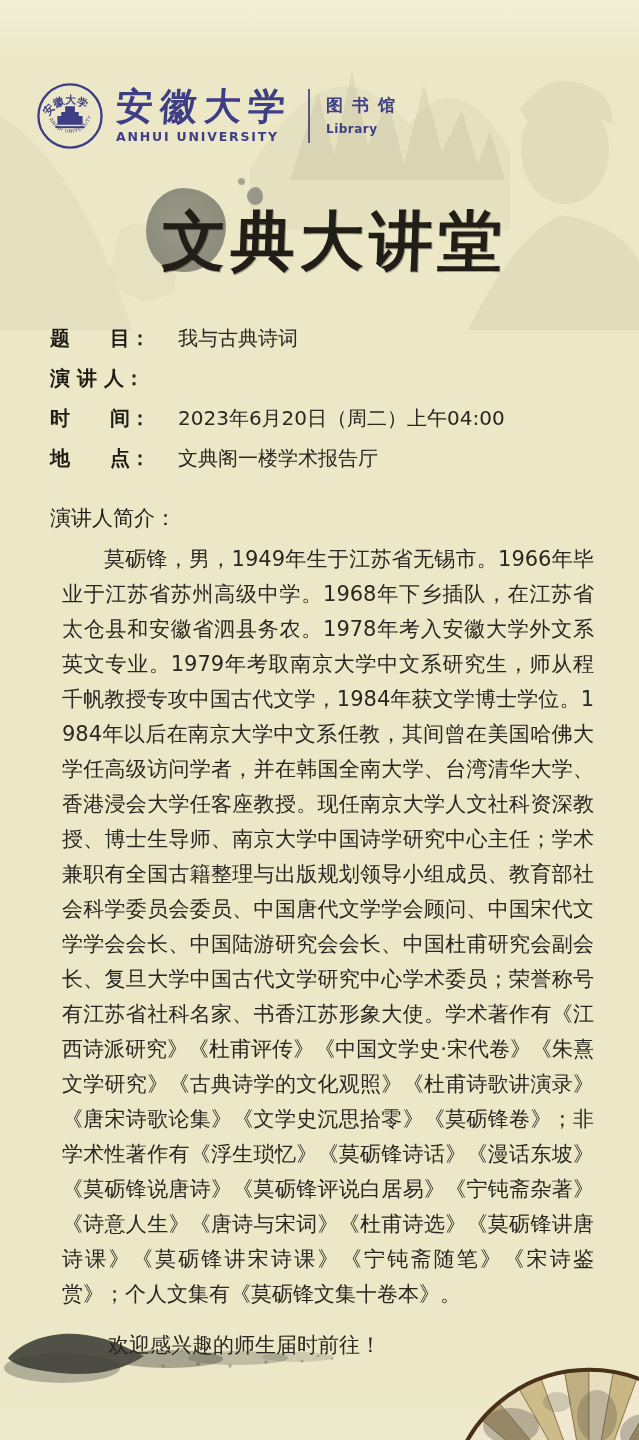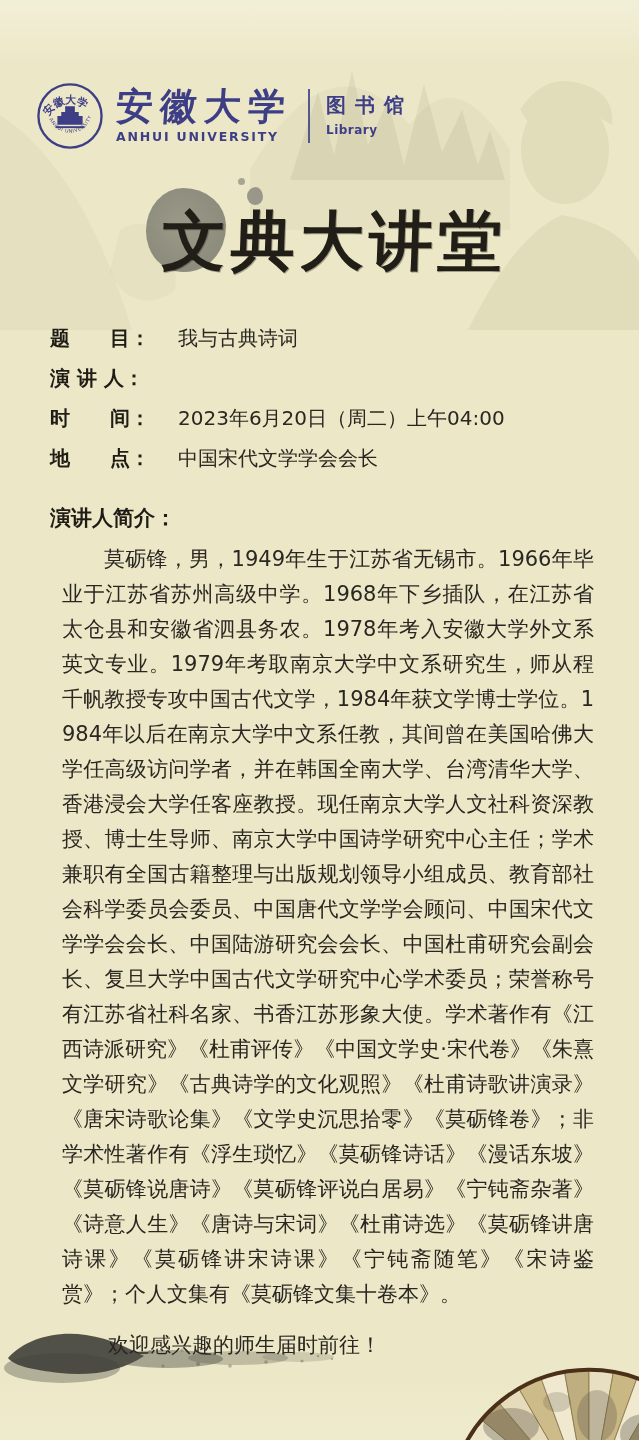--- a/index.html
+++ b/index.html
@@ -22,7 +22,7 @@
   .univ-en{font-size:12.5px;font-weight:600;color:#3e3e87;letter-spacing:1.8px;margin-top:4px;}
   .divider{width:2px;height:54px;background:#3e3e87;opacity:.85;margin:0 16px 0 0;}
   .lib-block{display:flex;flex-direction:column;}
-  .lib-cn{font-size:20px;font-weight:600;color:#3e3e87;letter-spacing:9px;line-height:1;}
+  .lib-cn{font-size:17px;font-weight:600;color:#3e3e87;letter-spacing:9px;line-height:1;}
   .lib-en{font-size:12px;font-weight:700;color:#3e3e87;margin-top:8px;letter-spacing:.5px;}
 
   

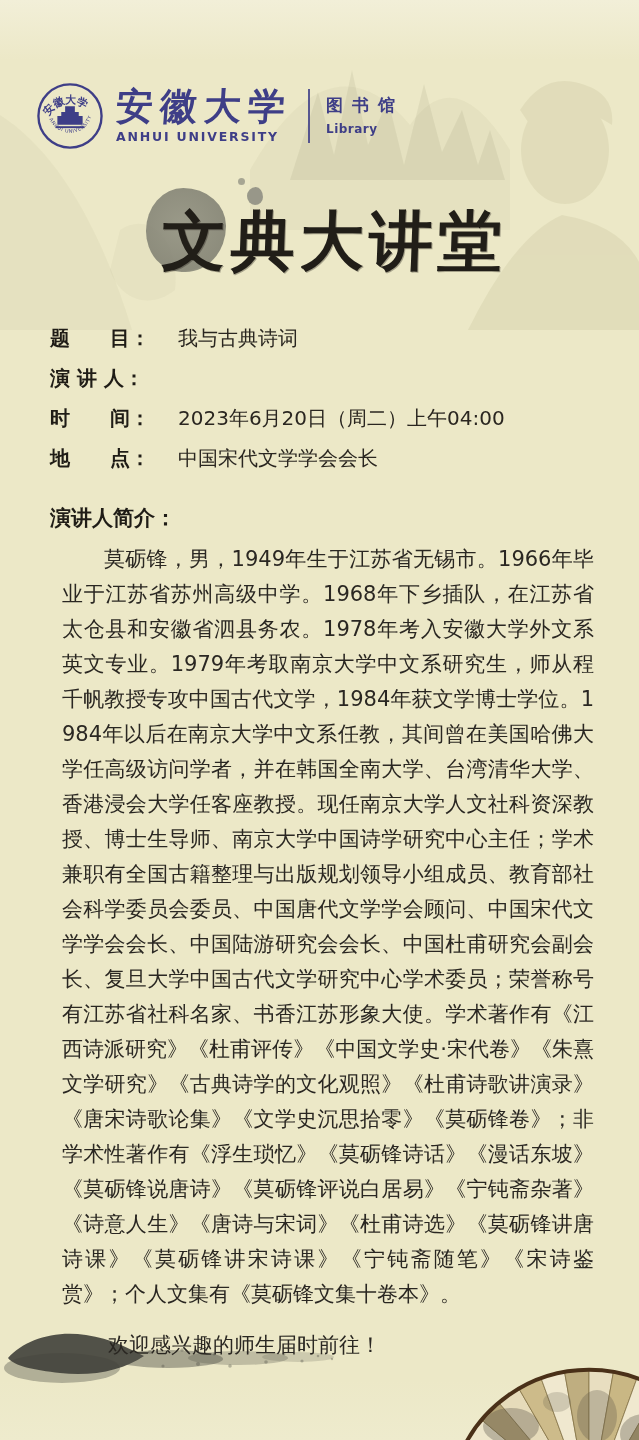--- a/index.html
+++ b/index.html
@@ -121,7 +121,7 @@
     </div>
     <div class="info-row">
       <span class="info-label">地　　点：</span>
-      <span class="info-value">中国宋代文学学会会长</span>
+      <span class="info-value">文典阁一楼学术报告厅</span>
     </div>
 
     <div class="bio-heading">演讲人简介：</div>

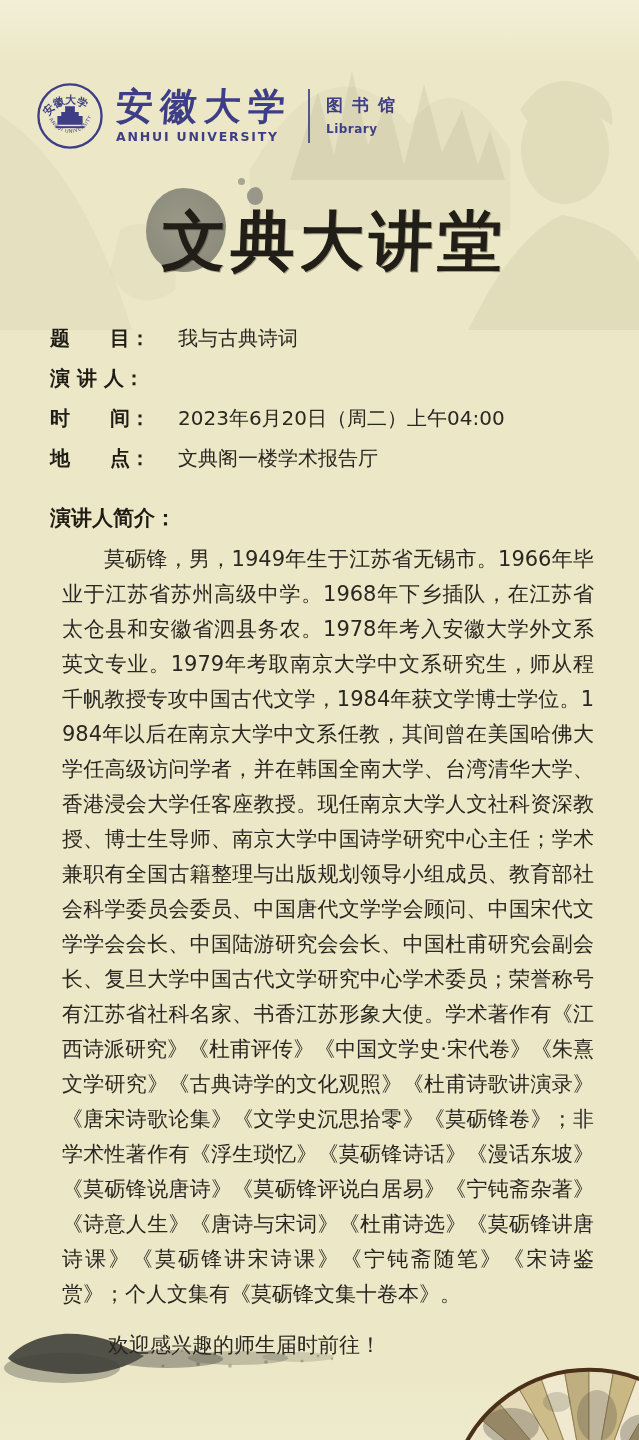--- a/index.html
+++ b/index.html
@@ -45,7 +45,7 @@
   .info-row{display:flex;align-items:flex-start;margin-bottom:13px;font-size:20px;line-height:1.35;gap:28px;}
   .info-label{font-weight:700;white-space:pre;color:#1f1c16;}
   .info-value{color:#2a2620;}
-  .bio-heading{margin-top:32px;font-size:21px;font-weight:700;color:#1f1c16;}
+  .bio-heading{margin-top:32px;font-size:21px;font-weight:400;color:#1f1c16;}
   .bio-paragraph{margin:10px 0 0 12px;font-size:21px;line-height:35px;text-align:justify;
     text-indent:2em;color:#2a2722;word-break:break-all;}
   .bio-closing{margin:16px;font-size:21px;line-height:35px;text-indent:2em;color:#2a2722;}

